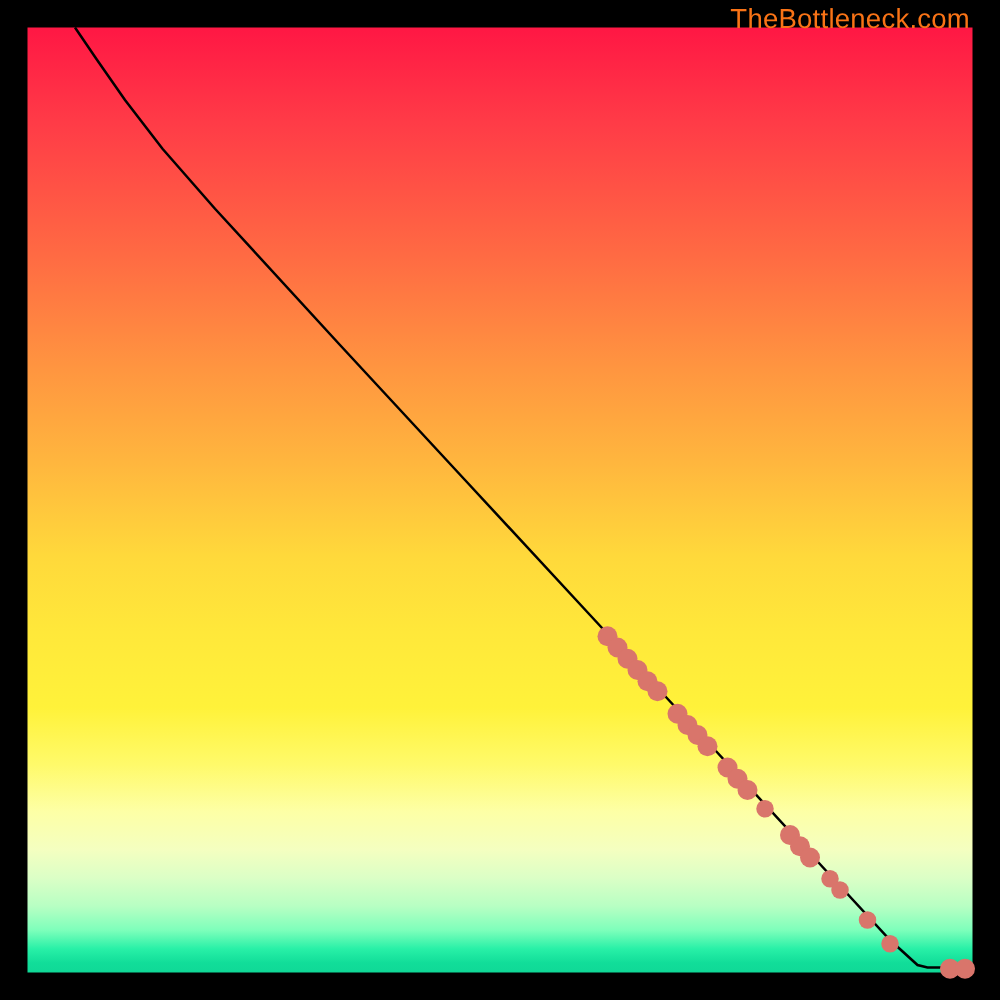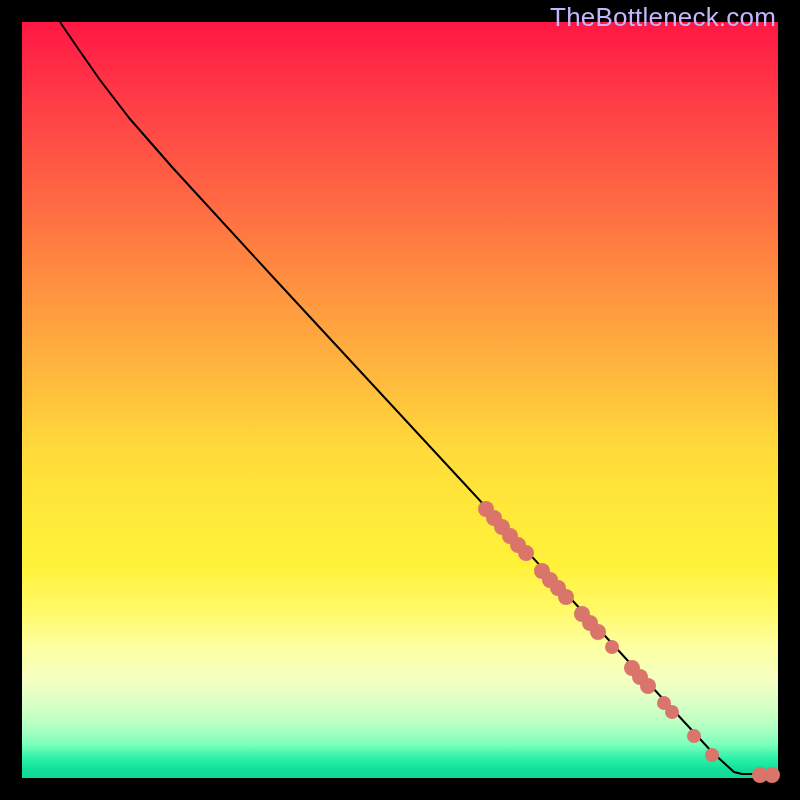--- a/index.html
+++ b/index.html
@@ -42,8 +42,8 @@
     position: absolute;
     top: 2px;
     right: 24px;
-    color: #c4b5fd;
-    font-size: 26px;
+    color: #f97316;
+    font-size: 22px;
     font-weight: 500;
     letter-spacing: 0.2px;
     user-select: none;

